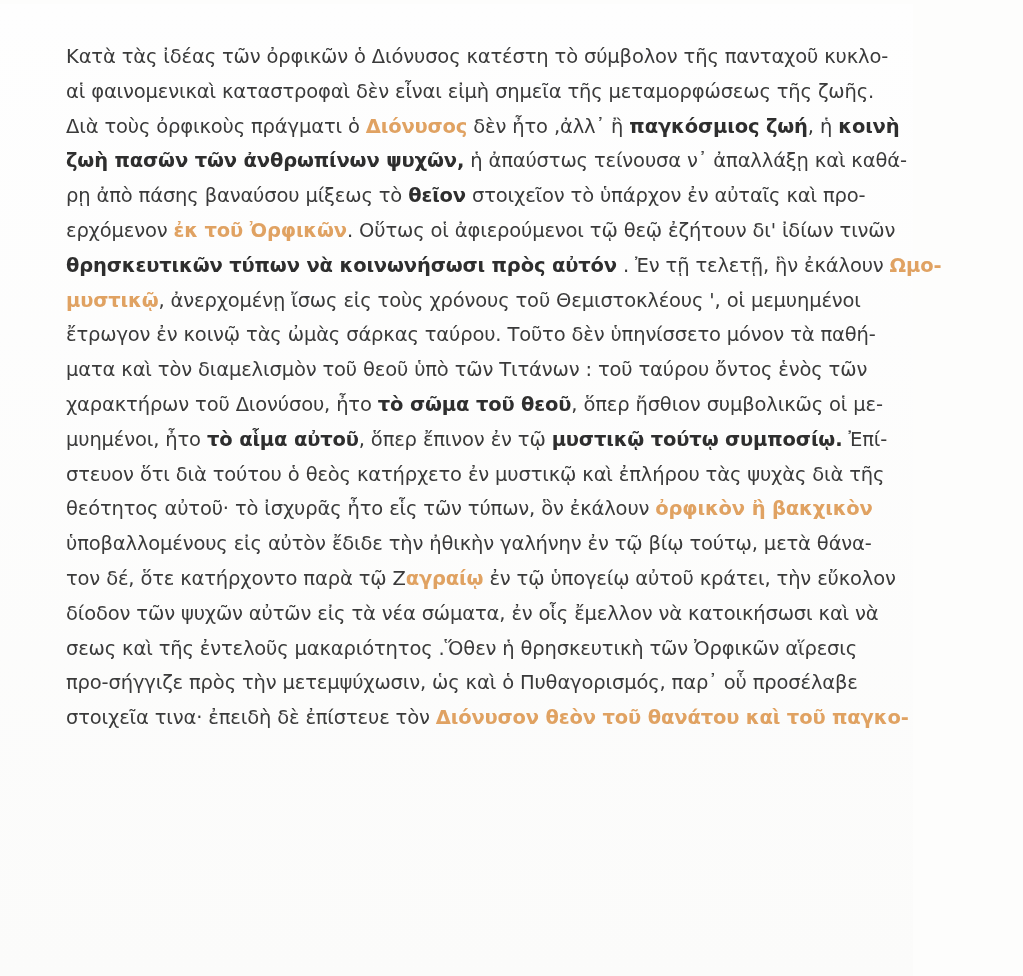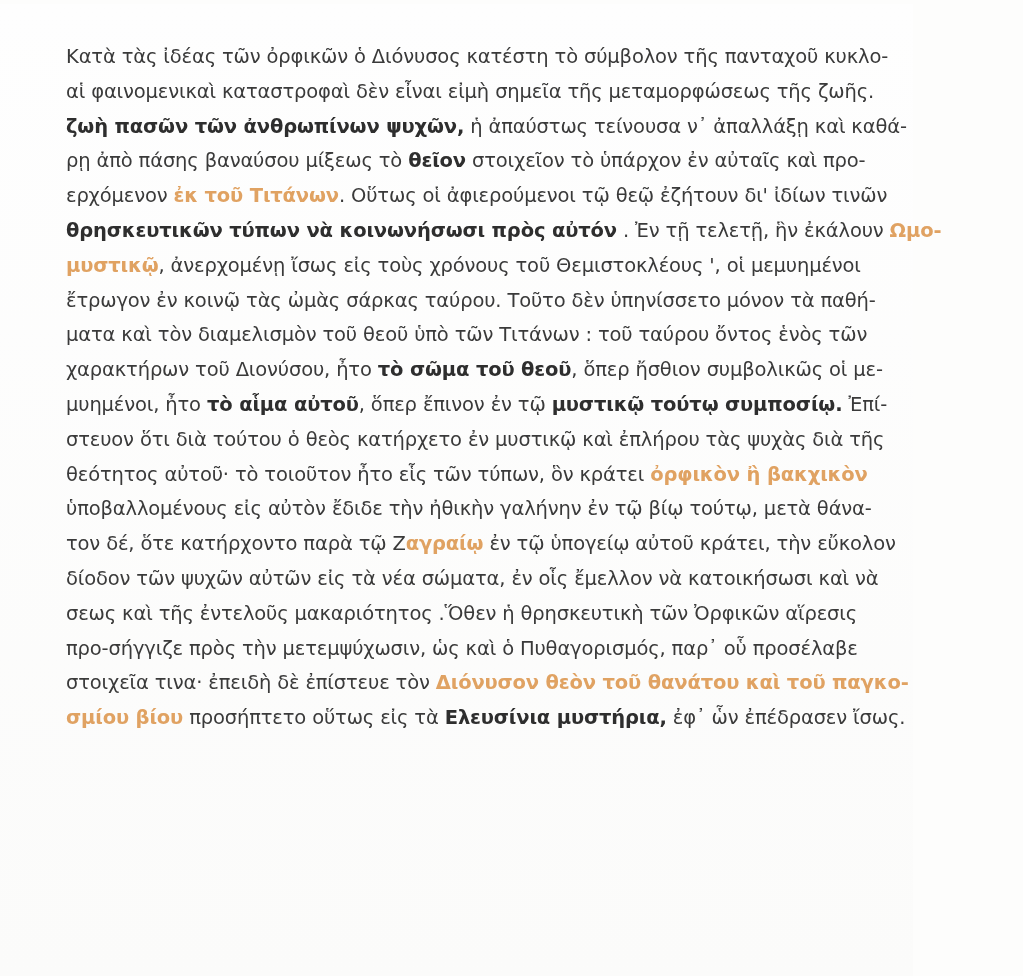--- a/index.html
+++ b/index.html
@@ -44,6 +44,7 @@
   <div class="text-block" id="text-block">
       <div class="line"><span>Κατὰ τὰς ἰδέας τῶν ὀρφικῶν ὁ Διόνυσος κατέστη τὸ σύμβολον τῆς πανταχοῦ κυκλο-</span></div>
       <div class="line"><span>αἱ φαινομενικαὶ καταστροφαὶ δὲν εἶναι εἰμὴ σημεῖα τῆς μεταμορφώσεως τῆς ζωῆς.</span></div>
+      <div class="line"><span>Διὰ τοὺς ὀρφικοὺς πράγματι ὁ </span><span class="seg-orange">Διόνυσος</span><span> δὲν ἦτο ,ἀλλ᾽ ἢ </span><span class="seg-bold">παγκόσμιος ζωή</span><span>, ἡ </span><span class="seg-bold">κοινὴ</span></div>
       <div class="line"><span class="seg-bold">ζωὴ πασῶν τῶν ἀνθρωπίνων ψυχῶν,</span><span> ἡ ἀπαύστως τείνουσα ν᾽ ἀπαλλάξῃ καὶ καθά-</span></div>
       <div class="line"><span>ρῃ ἀπὸ πάσης βαναύσου μίξεως τὸ </span><span class="seg-bold">θεῖον</span><span> στοιχεῖον τὸ ὑπάρχον ἐν αὐταῖς καὶ προ-</span></div>
       <div class="line"><span>ερχόμενον </span><span class="seg-orange">ἐκ τοῦ Τιτάνων</span><span>. Οὕτως οἱ ἀφιερούμενοι τῷ θεῷ ἐζήτουν δι' ἰδίων τινῶν</span></div>

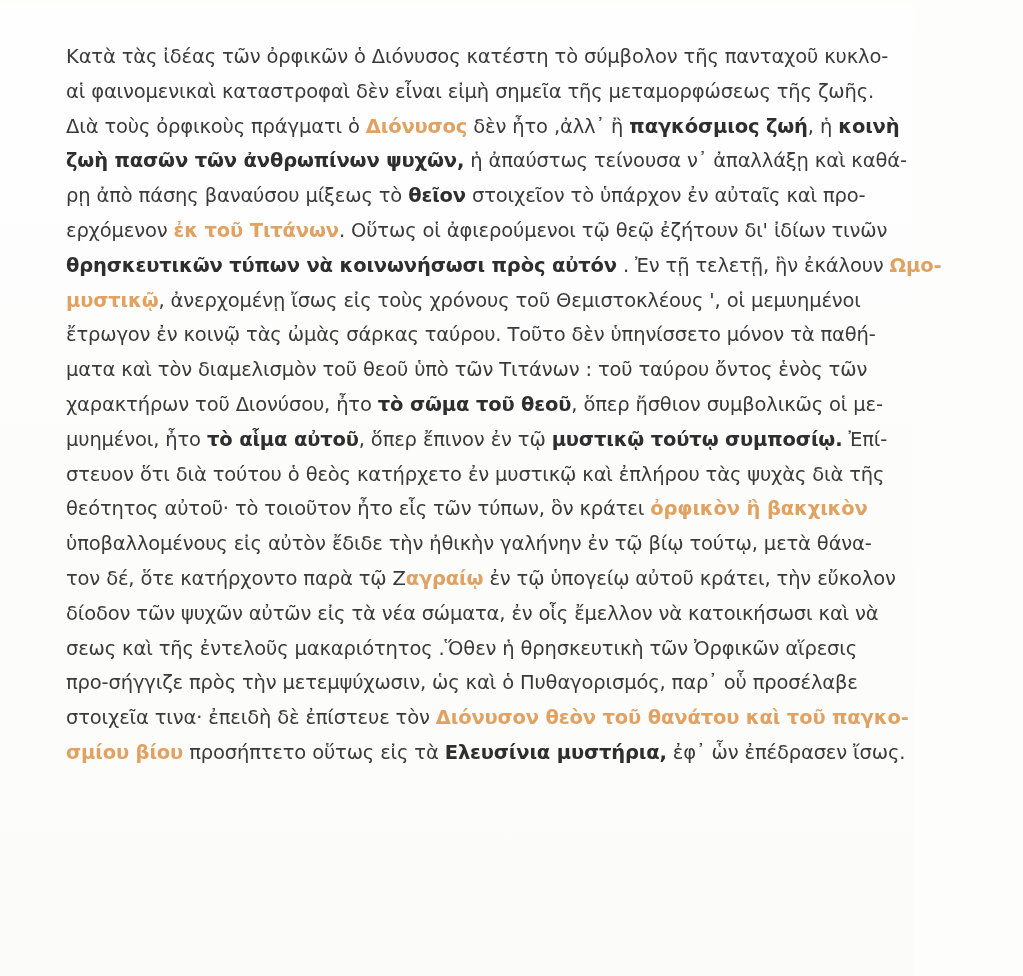--- a/index.html
+++ b/index.html
@@ -47,7 +47,7 @@
       <div class="line"><span>Διὰ τοὺς ὀρφικοὺς πράγματι ὁ </span><span class="seg-orange">Διόνυσος</span><span> δὲν ἦτο ,ἀλλ᾽ ἢ </span><span class="seg-bold">παγκόσμιος ζωή</span><span>, ἡ </span><span class="seg-bold">κοινὴ</span></div>
       <div class="line"><span class="seg-bold">ζωὴ πασῶν τῶν ἀνθρωπίνων ψυχῶν,</span><span> ἡ ἀπαύστως τείνουσα ν᾽ ἀπαλλάξῃ καὶ καθά-</span></div>
       <div class="line"><span>ρῃ ἀπὸ πάσης βαναύσου μίξεως τὸ </span><span class="seg-bold">θεῖον</span><span> στοιχεῖον τὸ ὑπάρχον ἐν αὐταῖς καὶ προ-</span></div>
-      <div class="line"><span>ερχόμενον </span><span class="seg-orange">ἐκ τοῦ Τιτάνων</span><span>. Οὕτως οἱ ἀφιερούμενοι τῷ θεῷ ἐζήτουν δι' ἰδίων τινῶν</span></div>
+      <div class="line"><span>ερχόμενον </span><span class="seg-orange">ἐκ τοῦ Ὀρφικῶν</span><span>. Οὕτως οἱ ἀφιερούμενοι τῷ θεῷ ἐζήτουν δι' ἰδίων τινῶν</span></div>
       <div class="line"><span class="seg-bold">θρησκευτικῶν τύπων νὰ κοινωνήσωσι πρὸς αὐτόν</span><span> . Ἐν τῇ τελετῇ, ἣν ἐκάλουν </span><span class="seg-orange">Ωμο-</span></div>
       <div class="line"><span class="seg-orange">μυστικῷ</span><span>, ἀνερχομένῃ ἴσως εἰς τοὺς  χρόνους τοῦ Θεμιστοκλέους ', οἱ μεμυημένοι</span></div>
       <div class="line"><span>ἔτρωγον ἐν κοινῷ τὰς ὠμὰς σάρκας ταύρου. Τοῦτο δὲν ὑπηνίσσετο μόνον τὰ παθή-</span></div>

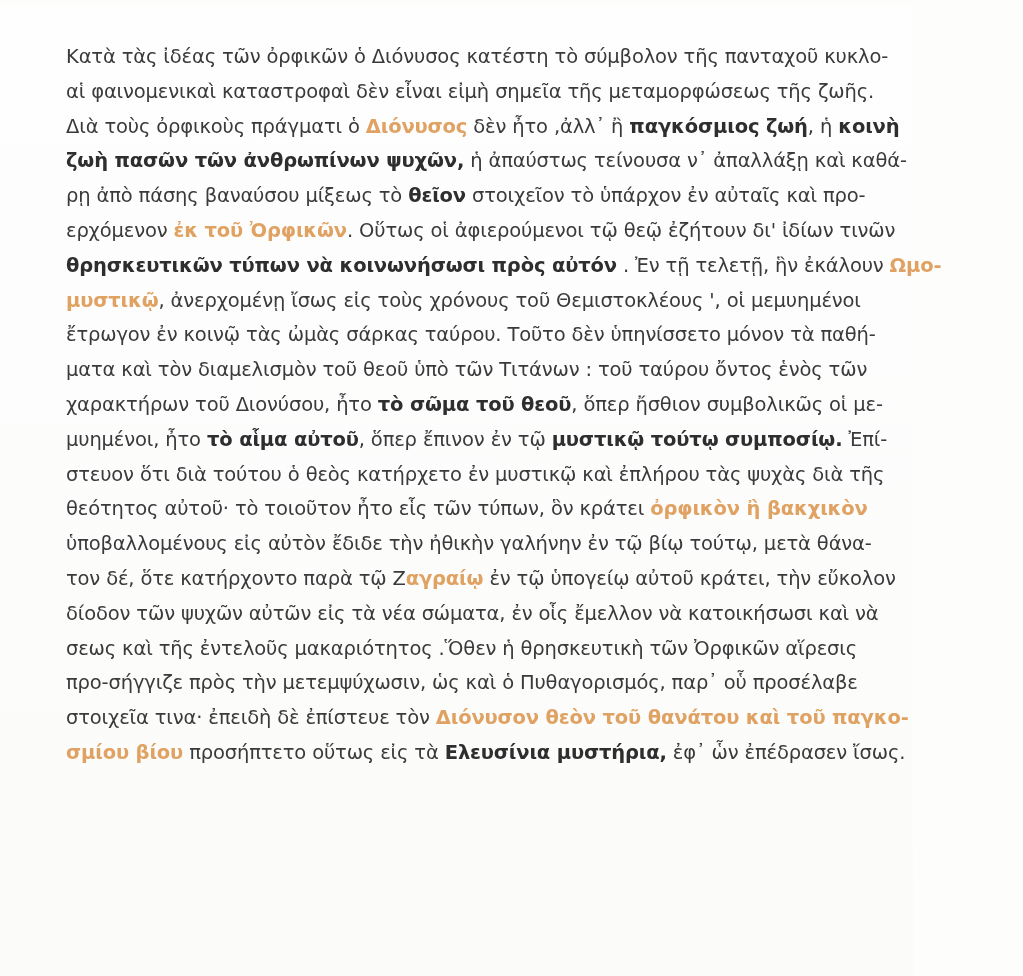--- a/index.html
+++ b/index.html
@@ -55,7 +55,7 @@
       <div class="line"><span>χαρακτήρων τοῦ Διονύσου, ἦτο </span><span class="seg-bold">τὸ σῶμα τοῦ θεοῦ</span><span>, ὅπερ ἤσθιον συμβολικῶς οἱ με-</span></div>
       <div class="line"><span>μυημένοι, ἦτο </span><span class="seg-bold">τὸ αἷμα αὐτοῦ</span><span>, ὅπερ ἔπινον ἐν τῷ </span><span class="seg-bold">μυστικῷ τούτῳ συμποσίῳ.</span><span> Ἐπί-</span></div>
       <div class="line"><span>στευον ὅτι διὰ τούτου ὁ θεὸς κατήρχετο ἐν μυστικῷ καὶ ἐπλήρου τὰς ψυχὰς διὰ τῆς</span></div>
-      <div class="line"><span>θεότητος αὐτοῦ· τὸ τοιοῦτον ἦτο εἷς τῶν τύπων, ὃν κράτει </span><span class="seg-orange">ὀρφικὸν ἢ βακχικὸν</span></div>
+      <div class="line"><span>θεότητος αὐτοῦ· τὸ ἰσχυρᾶς ἦτο εἷς τῶν τύπων, ὃν ἐκάλουν </span><span class="seg-orange">ὀρφικὸν ἢ βακχικὸν</span></div>
       <div class="line"><span>ὑποβαλλομένους εἰς αὐτὸν ἔδιδε τὴν ἠθικὴν γαλήνην ἐν τῷ βίῳ τούτῳ, μετὰ θάνα-</span></div>
       <div class="line"><span>τον δέ, ὅτε κατήρχοντο παρὰ τῷ Ζ</span><span class="seg-orange">αγραίῳ</span><span> ἐν τῷ ὑπογείῳ αὐτοῦ κράτει, τὴν εὔκολον</span></div>
       <div class="line"><span>δίοδον τῶν ψυχῶν αὐτῶν εἰς τὰ νέα σώματα, ἐν οἷς ἔμελλον νὰ κατοικήσωσι καὶ νὰ</span></div>

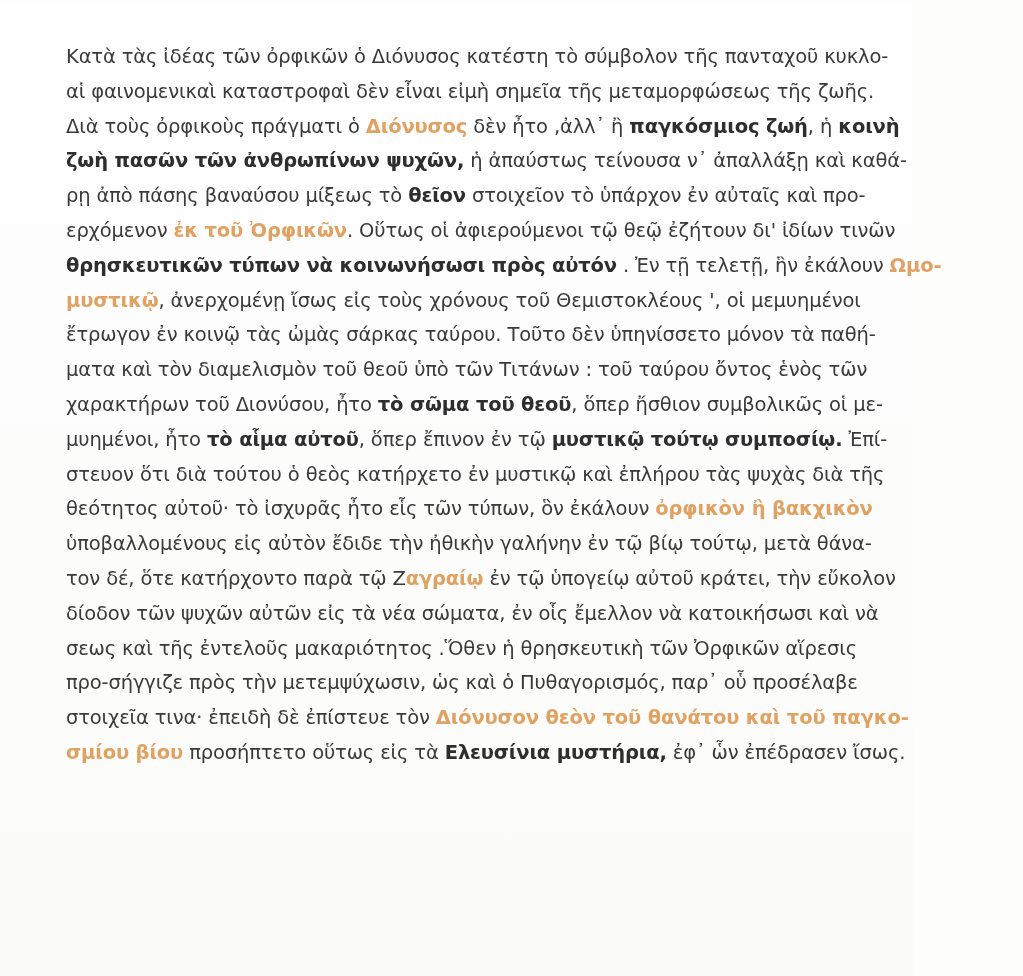--- a/index.html
+++ b/index.html
@@ -62,7 +62,6 @@
       <div class="line"><span>σεως καὶ τῆς ἐντελοῦς μακαριότητος .Ὅθεν ἡ θρησκευτικὴ τῶν Ὀρφικῶν αἵρεσις</span></div>
       <div class="line"><span>προ-σήγγιζε πρὸς τὴν μετεμψύχωσιν, ὡς καὶ ὁ Πυθαγορισμός, παρ᾽ οὗ προσέλαβε</span></div>
       <div class="line"><span>στοιχεῖα τινα· ἐπειδὴ δὲ ἐπίστευε τὸν </span><span class="seg-orange">Διόνυσον θεὸν τοῦ θανάτου καὶ τοῦ παγκο-</span></div>
-      <div class="line"><span class="seg-orange">σμίου βίου</span><span> προσήπτετο οὕτως εἰς τὰ </span><span class="seg-bold">Ελευσίνια μυστήρια,</span><span> ἐφ᾽ ὧν ἐπέδρασεν ἴσως.</span></div>
     </div>
 </div>
 

